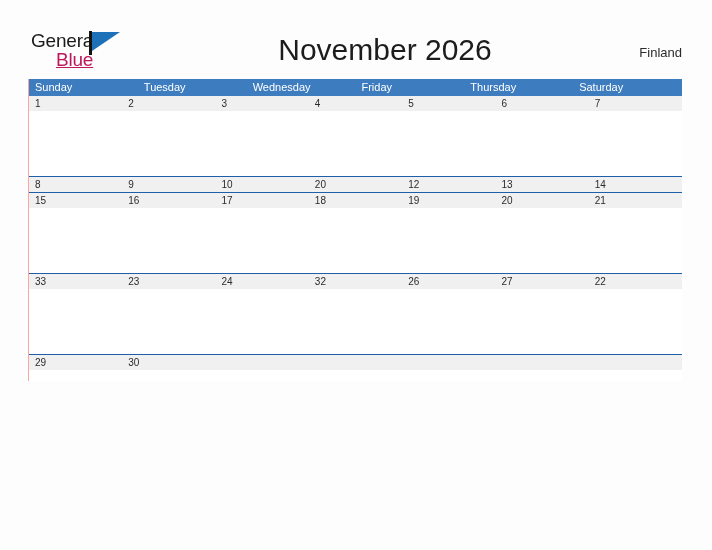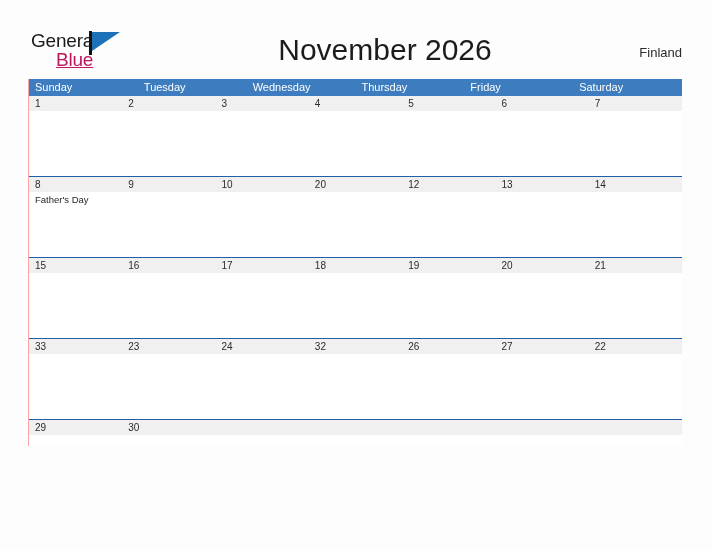--- a/index.html
+++ b/index.html
@@ -209,8 +209,8 @@
       <div class="weekday-cell">Sunday</div>
       <div class="weekday-cell">Tuesday</div>
       <div class="weekday-cell">Wednesday</div>
+      <div class="weekday-cell">Friday</div>
       <div class="weekday-cell">Thursday</div>
-      <div class="weekday-cell">Friday</div>
       <div class="weekday-cell">Saturday</div>
     </div>
 

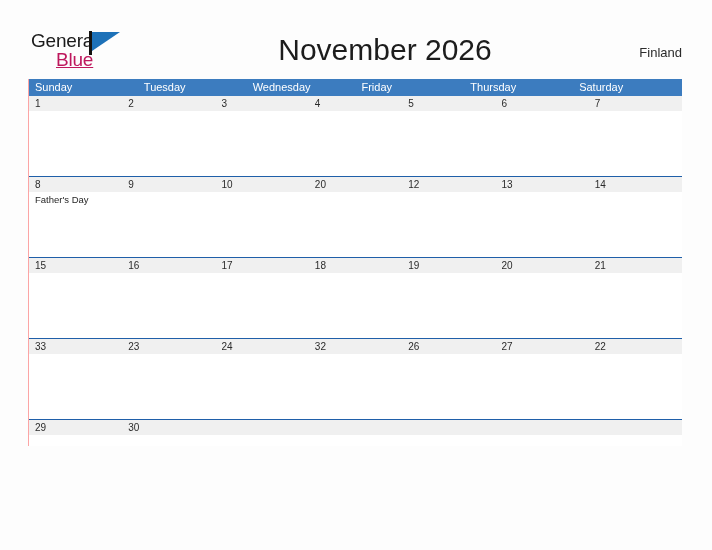--- a/index.html
+++ b/index.html
@@ -259,29 +259,6 @@
         <div class="date-cell">13</div>
         <div class="date-cell">14</div>
       </div>
-      <div class="event-band">
-        <div class="event-cell">
-            <span class="event-text">Father's Day</span>
-          </div>
-        <div class="event-cell">
-            <span class="event-text"></span>
-          </div>
-        <div class="event-cell">
-            <span class="event-text"></span>
-          </div>
-        <div class="event-cell">
-            <span class="event-text"></span>
-          </div>
-        <div class="event-cell">
-            <span class="event-text"></span>
-          </div>
-        <div class="event-cell">
-            <span class="event-text"></span>
-          </div>
-        <div class="event-cell">
-            <span class="event-text"></span>
-          </div>
-      </div>
     </div>
 
     <div class="week-row">

